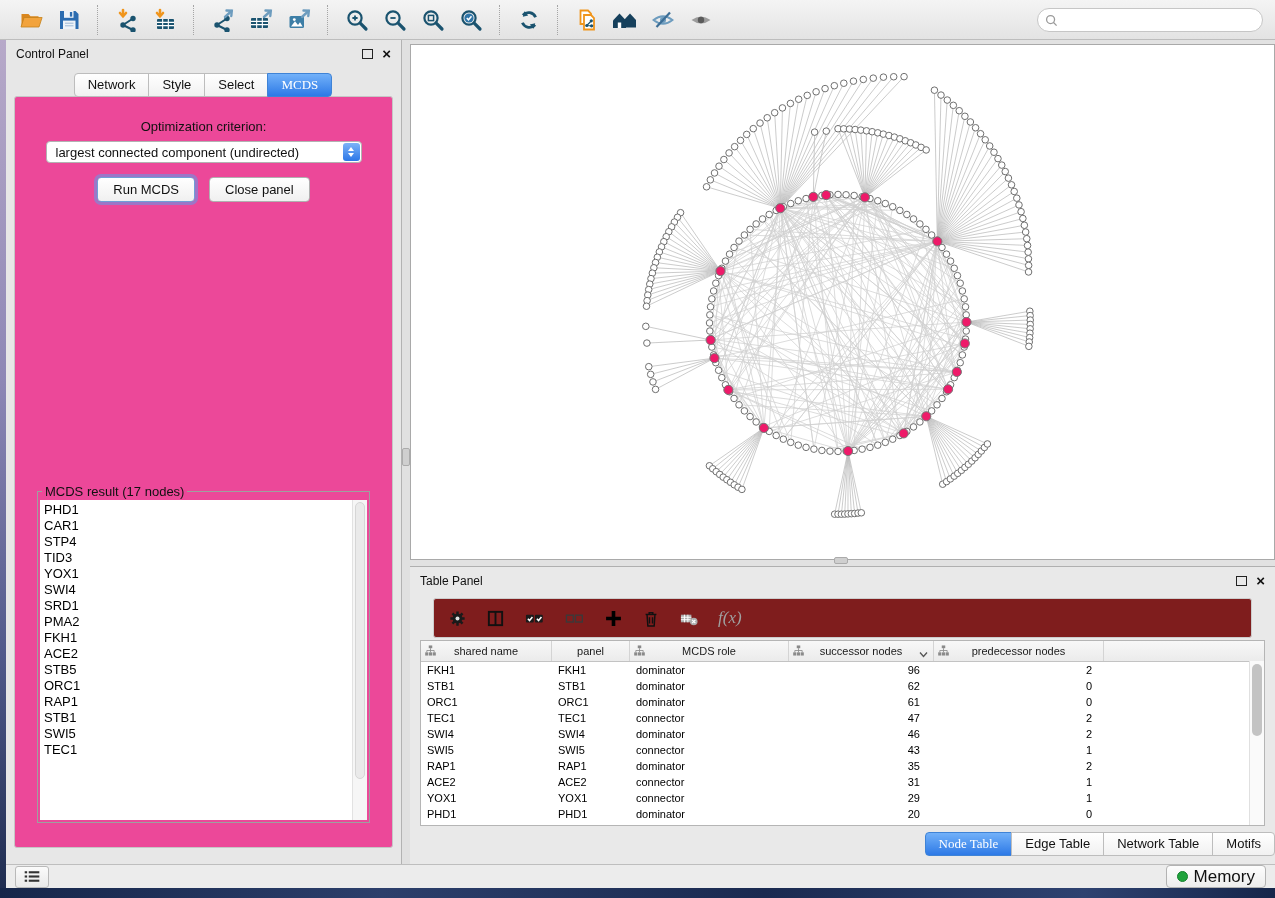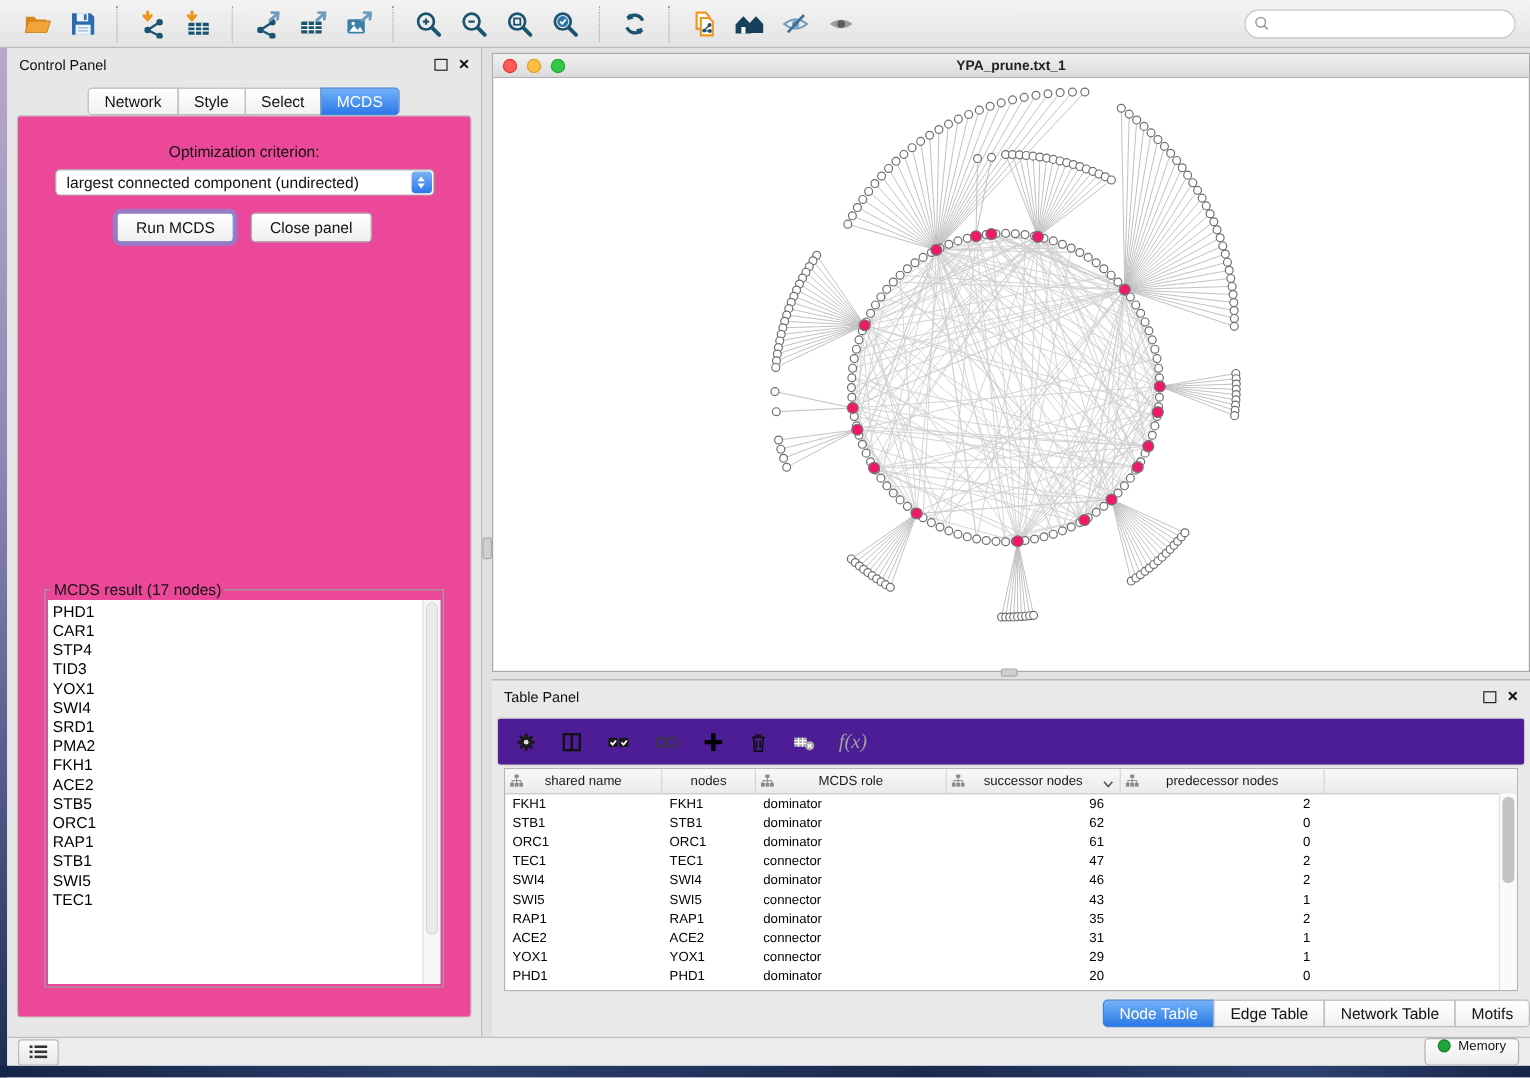--- a/index.html
+++ b/index.html
@@ -348,14 +348,6 @@
 
   <div class="right-area">
     <div class="net-window">
-      <div class="net-title">
-        <span class="net-title-text">YPA_prune.txt_1</span>
-        <span class="lights">
-          <span class="light red"></span>
-          <span class="light yellow"></span>
-          <span class="light green"></span>
-        </span>
-      </div>
       <div class="net-canvas">
         <svg width="100%" height="100%" viewBox="0 0 865 497" preserveAspectRatio="xMidYMid meet">
             <g stroke="#979797" stroke-width="0.75" opacity="0.45">

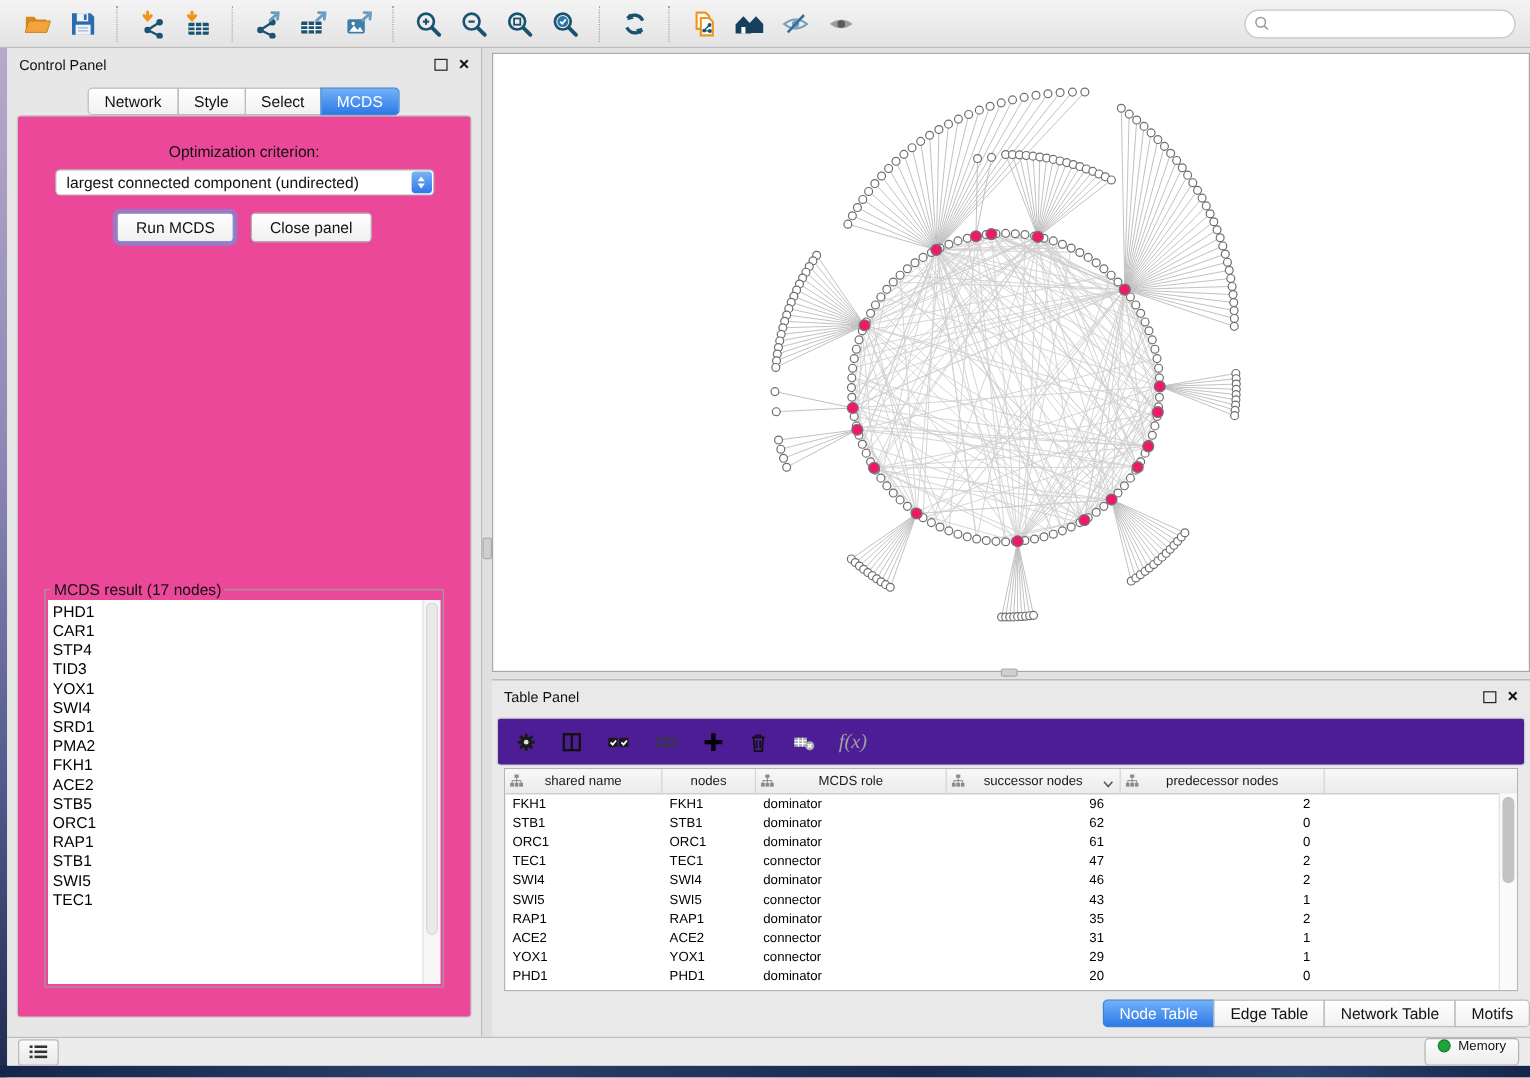--- a/index.html
+++ b/index.html
@@ -32,7 +32,7 @@
     padding:3px 13px;font-size:13px;color:#111;margin-left:-1px;white-space:nowrap;}
   .seg:first-child{border-radius:4px 0 0 4px;}
   .seg:last-child{border-radius:0 4px 4px 0;}
-  .seg.active{background:linear-gradient(#72b1f9,#2d79e6);color:#fff;border-color:#3f83d6;}
+  .seg.active{background:linear-gradient(#72b1f9,#2d79e6);color:#fff;border-color:#3f83d6;font-family:Liberation Serif, serif;}
   .tab-pane{position:absolute;top:56px;left:8px;right:8px;bottom:16px;
     background:#ec4899;border:1px solid #c6c6c6;border-radius:3px;}
   .opt-label{text-align:center;margin-top:22px;font-size:13px;color:#111;}

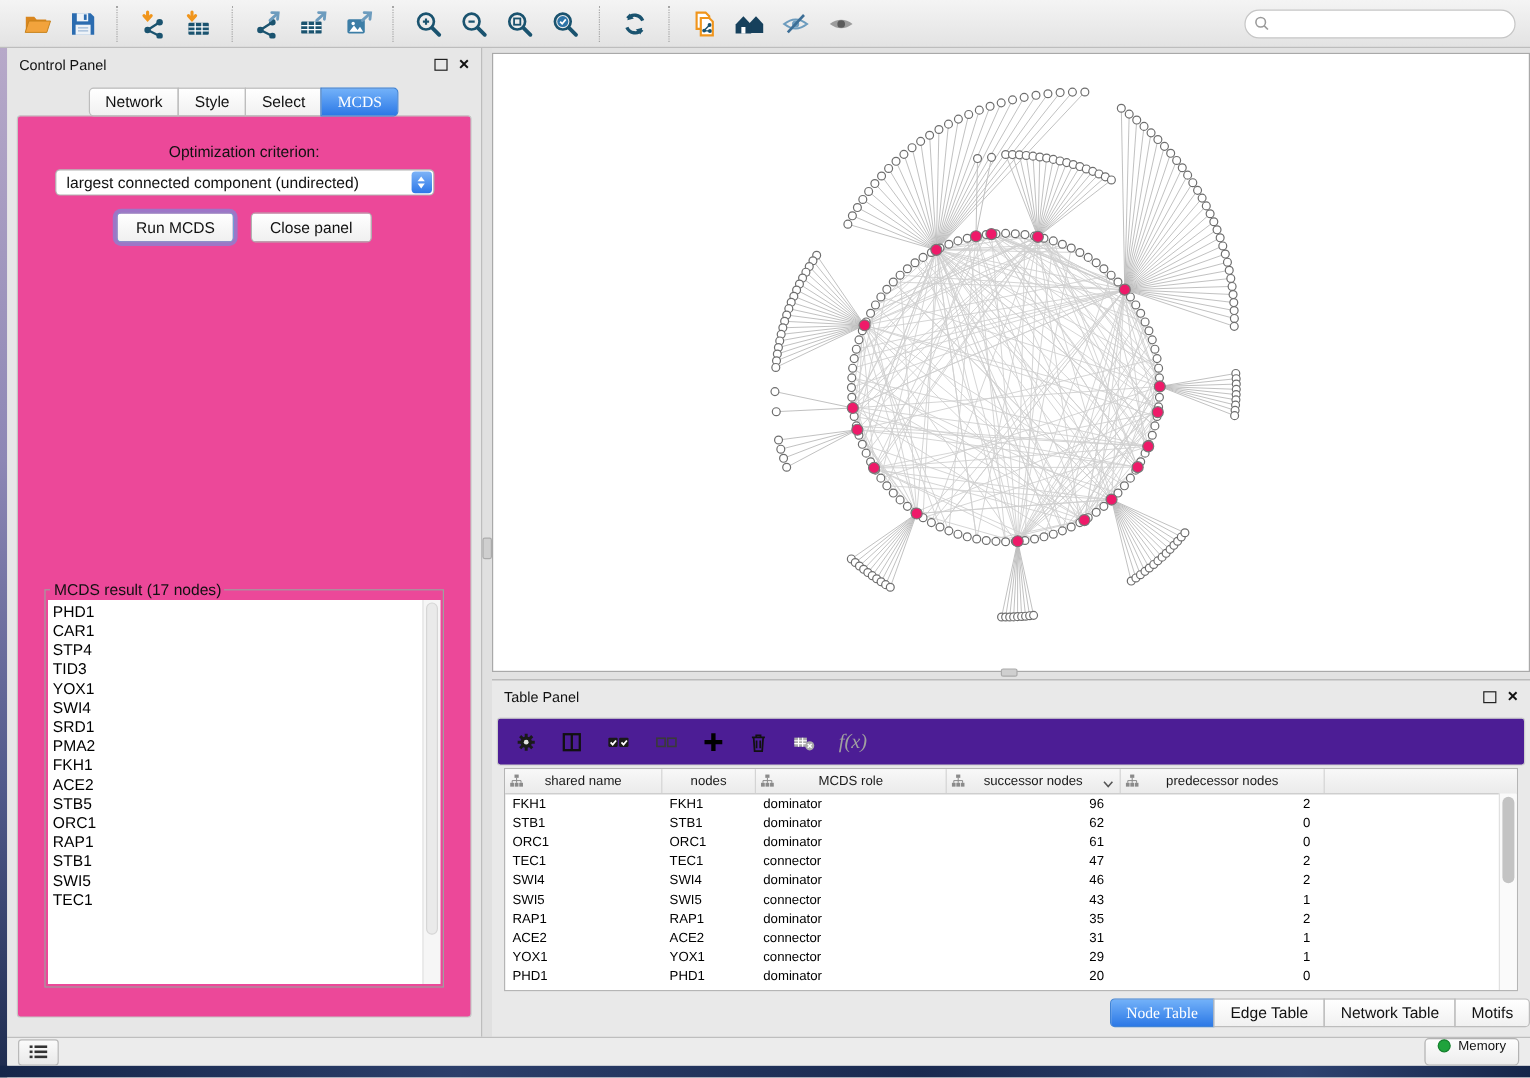--- a/index.html
+++ b/index.html
@@ -75,7 +75,7 @@
   .h-handle{position:absolute;top:517px;left:424px;width:14px;height:7px;background:#cfcfcf;border:1px solid #ababab;border-radius:2px;box-sizing:border-box;}
   
   .table-panel{position:absolute;left:0;right:0;top:526px;bottom:0;background:#e9e9e9;border-top:1px solid #b0b0b0;}
-  .tp-toolbar{margin:3px 4px 0;height:38px;background:#4c1d95;border:1px solid #cdcdcd;border-radius:3px;
+  .tp-toolbar{margin:3px 23px 0;height:38px;background:#7f1d1d;border:1px solid #cdcdcd;border-radius:3px;
     display:flex;align-items:center;gap:19px;padding:0 14px;}
   .tt-btn{display:flex;align-items:center;justify-content:center;}
   .fx-label{font-size:17px;font-style:italic;font-family:"Liberation Serif","DejaVu Serif",serif;color:#a0a0a0;}

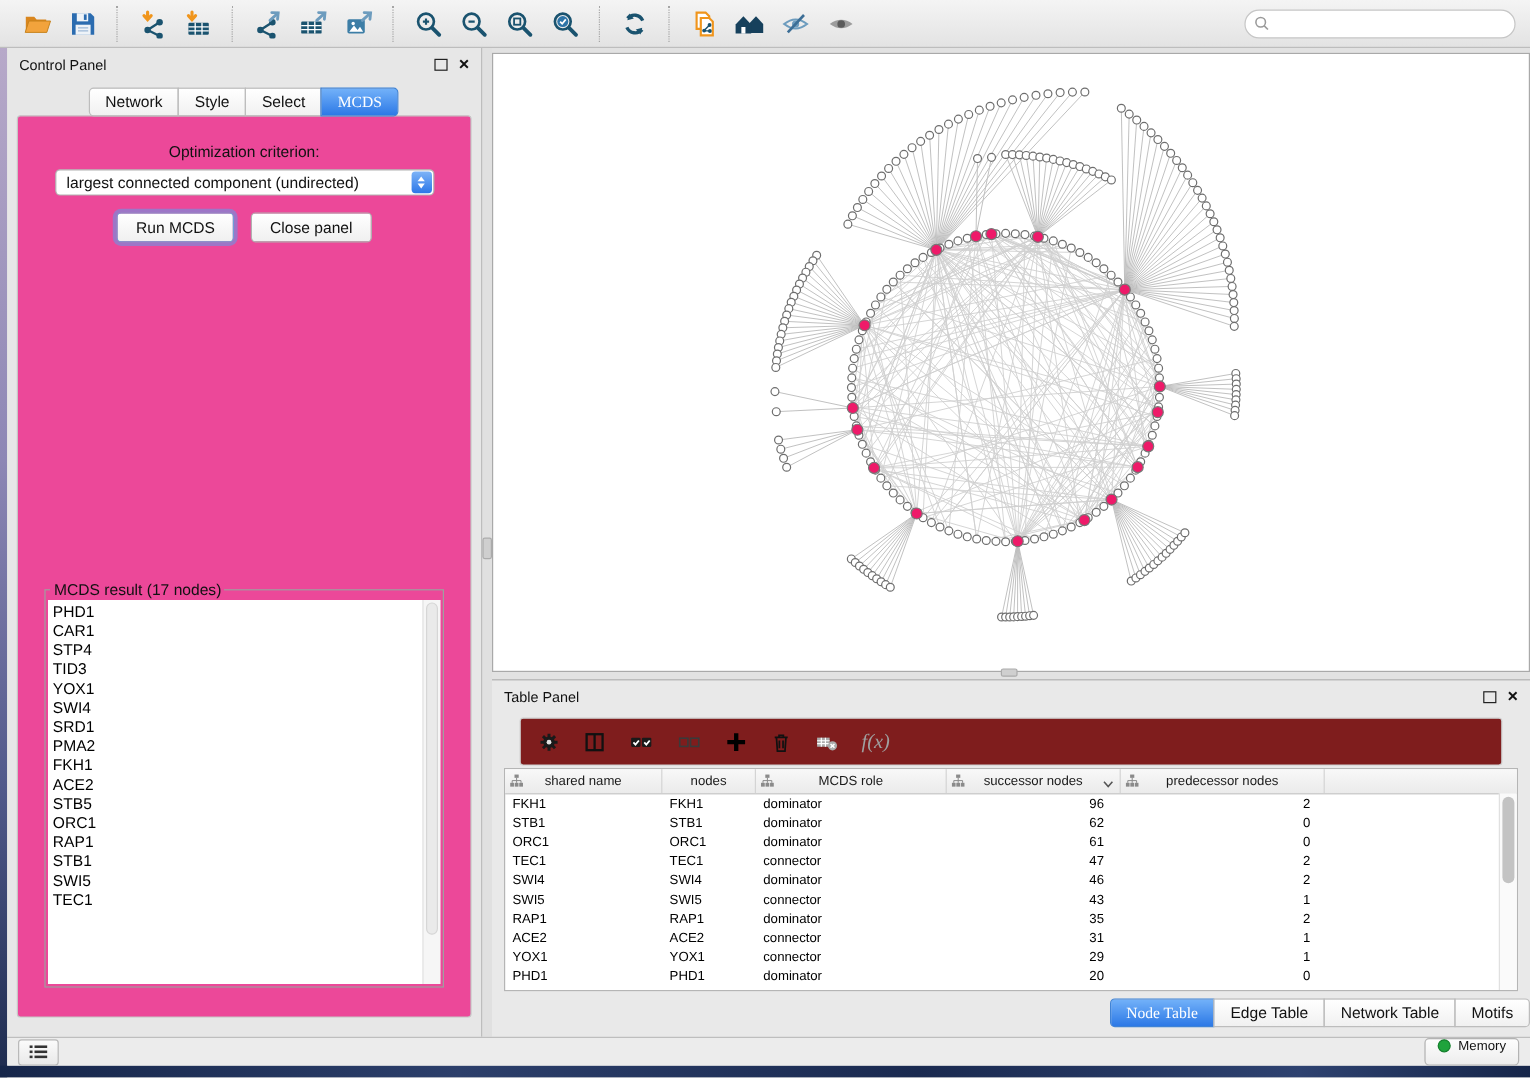--- a/index.html
+++ b/index.html
@@ -1090,7 +1090,7 @@
               <span>shared name</span>
             </div>
             <div class="th" style="width: 78px; flex: 0 0 auto;">
-              <span>nodes</span>
+              <span>panel</span>
             </div>
             <div class="th" style="width: 159px; flex: 0 0 auto;">
               <span class="tree-ico"><svg width="11" height="11" viewBox="0 0 12 12">

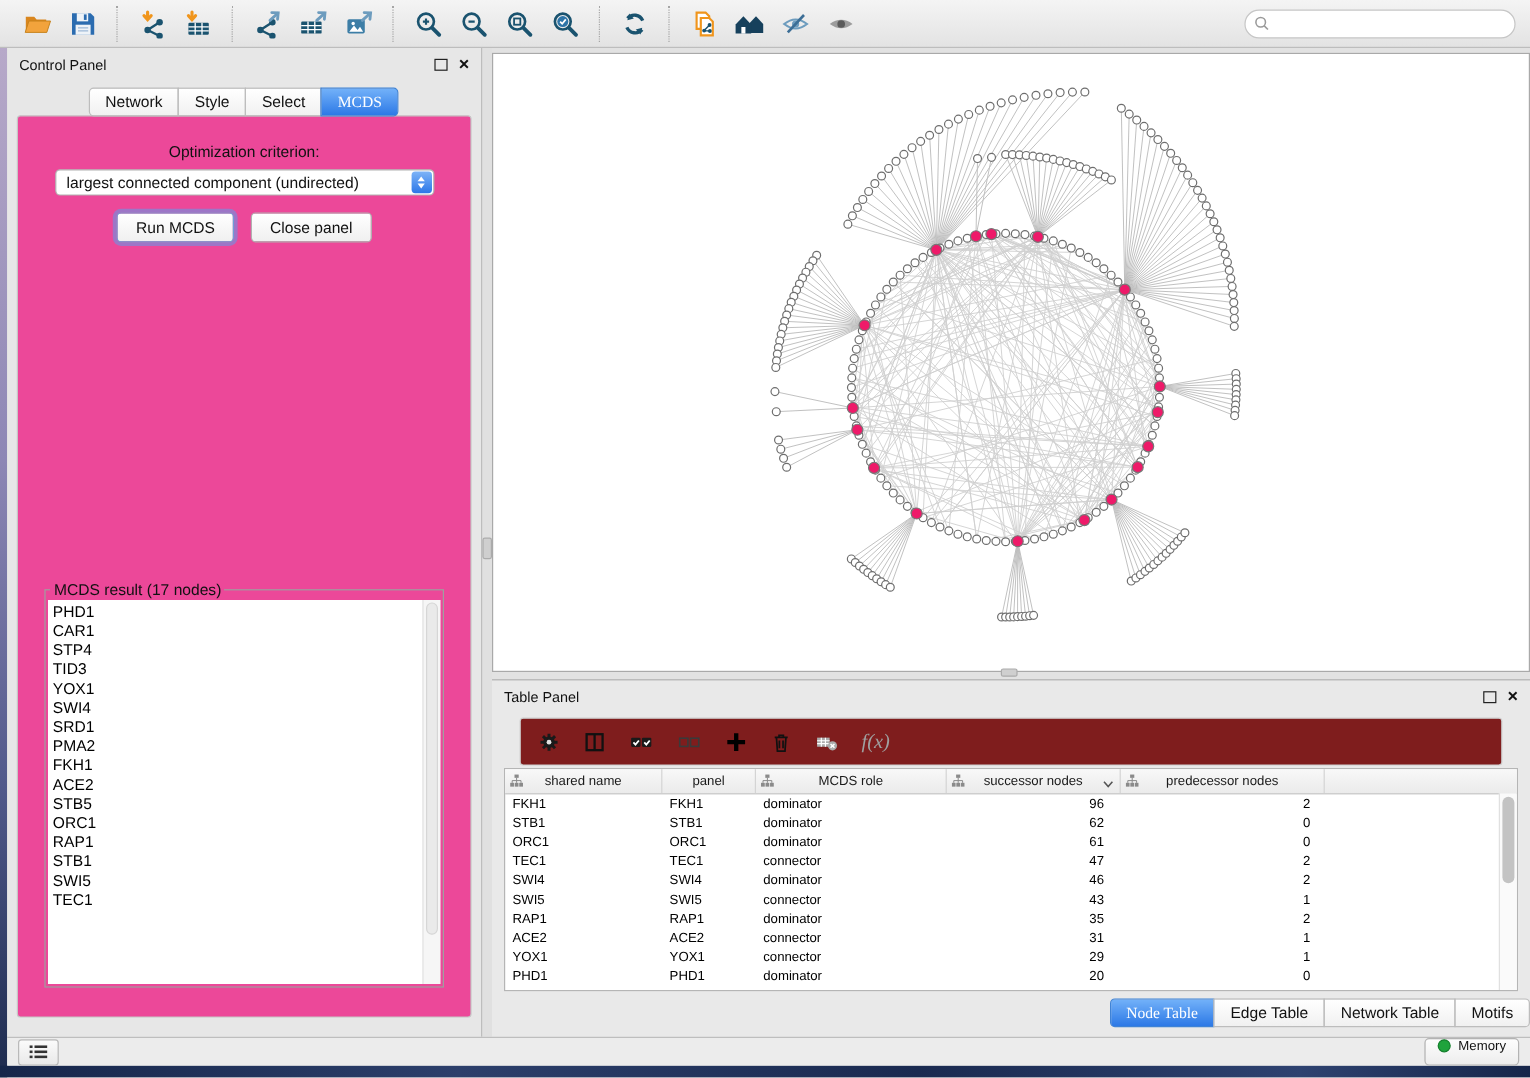--- a/index.html
+++ b/index.html
@@ -100,7 +100,7 @@
   .sb-list-btn{width:32px;height:20px;border:1px solid #b9b9b9;border-radius:3px;
     background:linear-gradient(#fbfbfb,#e9e9e9);display:flex;align-items:center;justify-content:center;}
   .memory-btn{margin-left:auto;height:21px;border:1px solid #b3b3b3;border-radius:4px;
-    background:linear-gradient(#fdfdfd,#ededed);display:flex;gap:6px;padding:0 10px;font-size:11px;color:#111;}
+    background:linear-gradient(#fdfdfd,#ededed);display:flex;align-items:center;gap:6px;padding:0 10px;font-size:17px;color:#111;}
   .mem-dot{width:11px;height:11px;border-radius:50%;background:#1fa33c;border:1px solid #15802d;box-sizing:border-box;}
 </style>
 </head>

